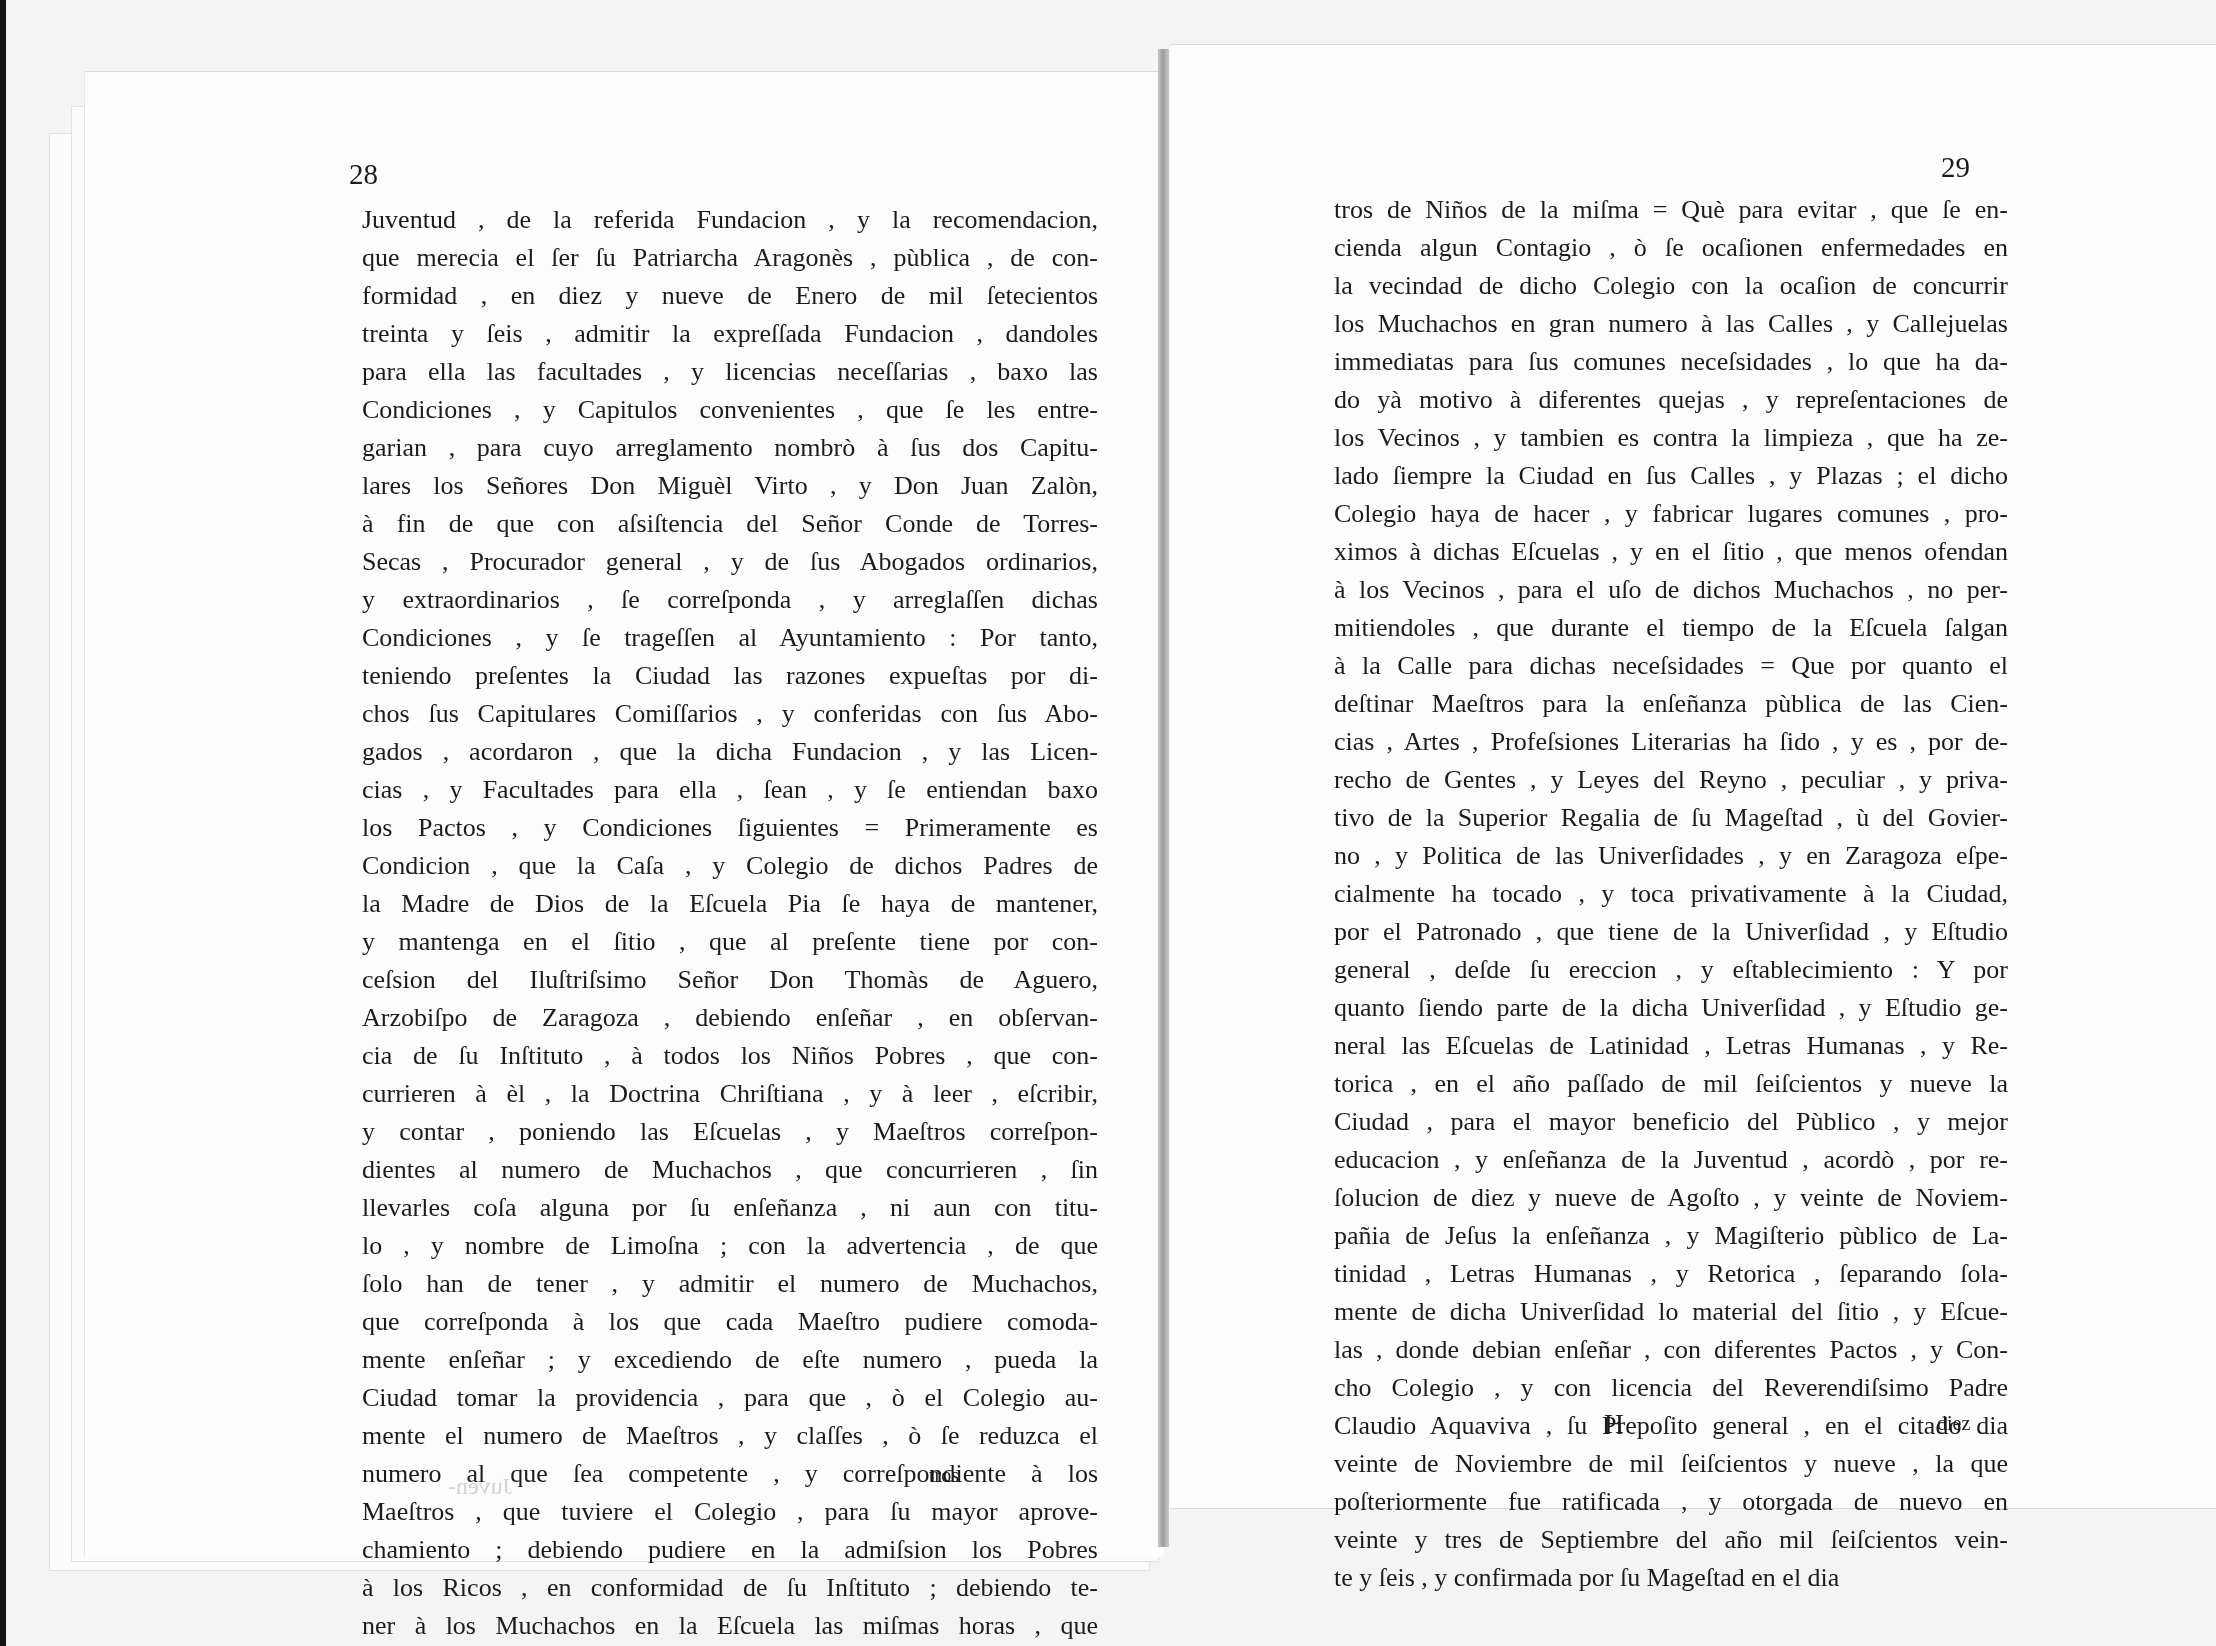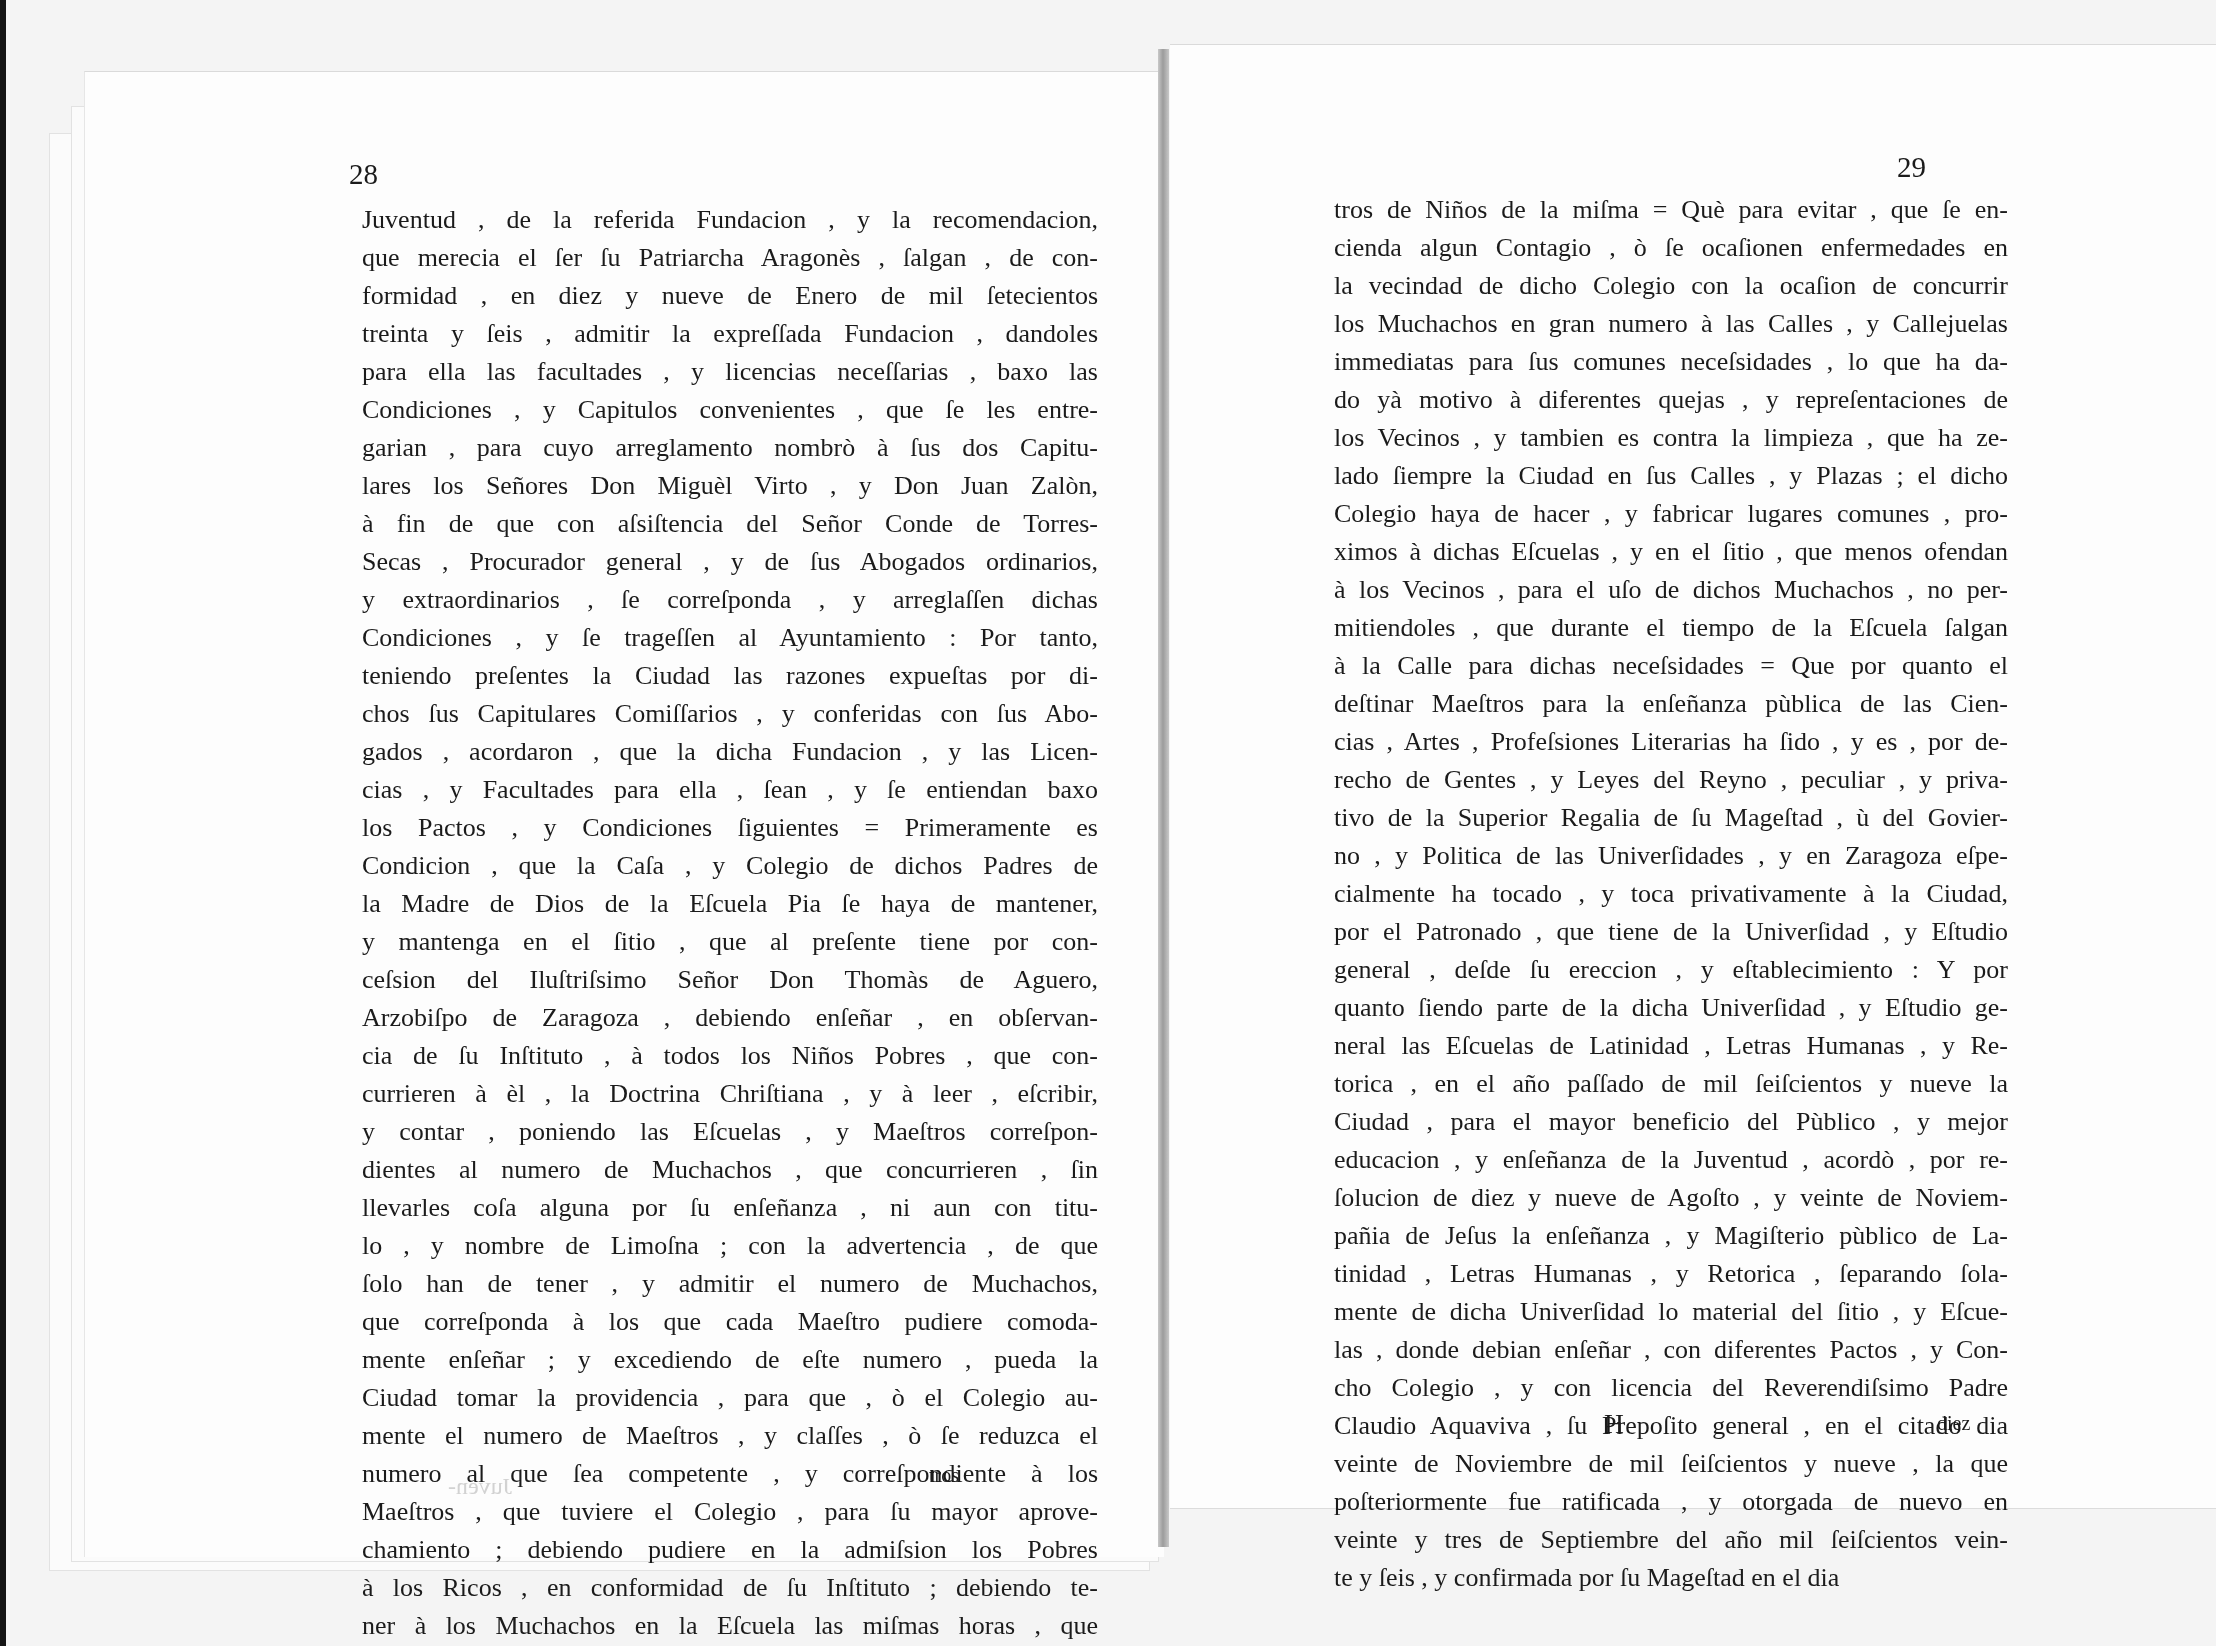--- a/index.html
+++ b/index.html
@@ -78,7 +78,7 @@
 <div class="gutter"></div>
 
 <div class="page right">
-  <div class="folio" style="left:727px;top:106px;text-align:center;">29</div>
+  <div class="folio" style="left:771px;top:106px;text-align:center;">29</div>
   <div class="text-block" id="right-text" style="left:164px;top:146px;width:674px;">
       <span class="line">tros de Niños de la miſma = Què para evitar , que ſe en-</span>
       <span class="line">cienda algun Contagio , ò ſe ocaſionen enfermedades en</span>

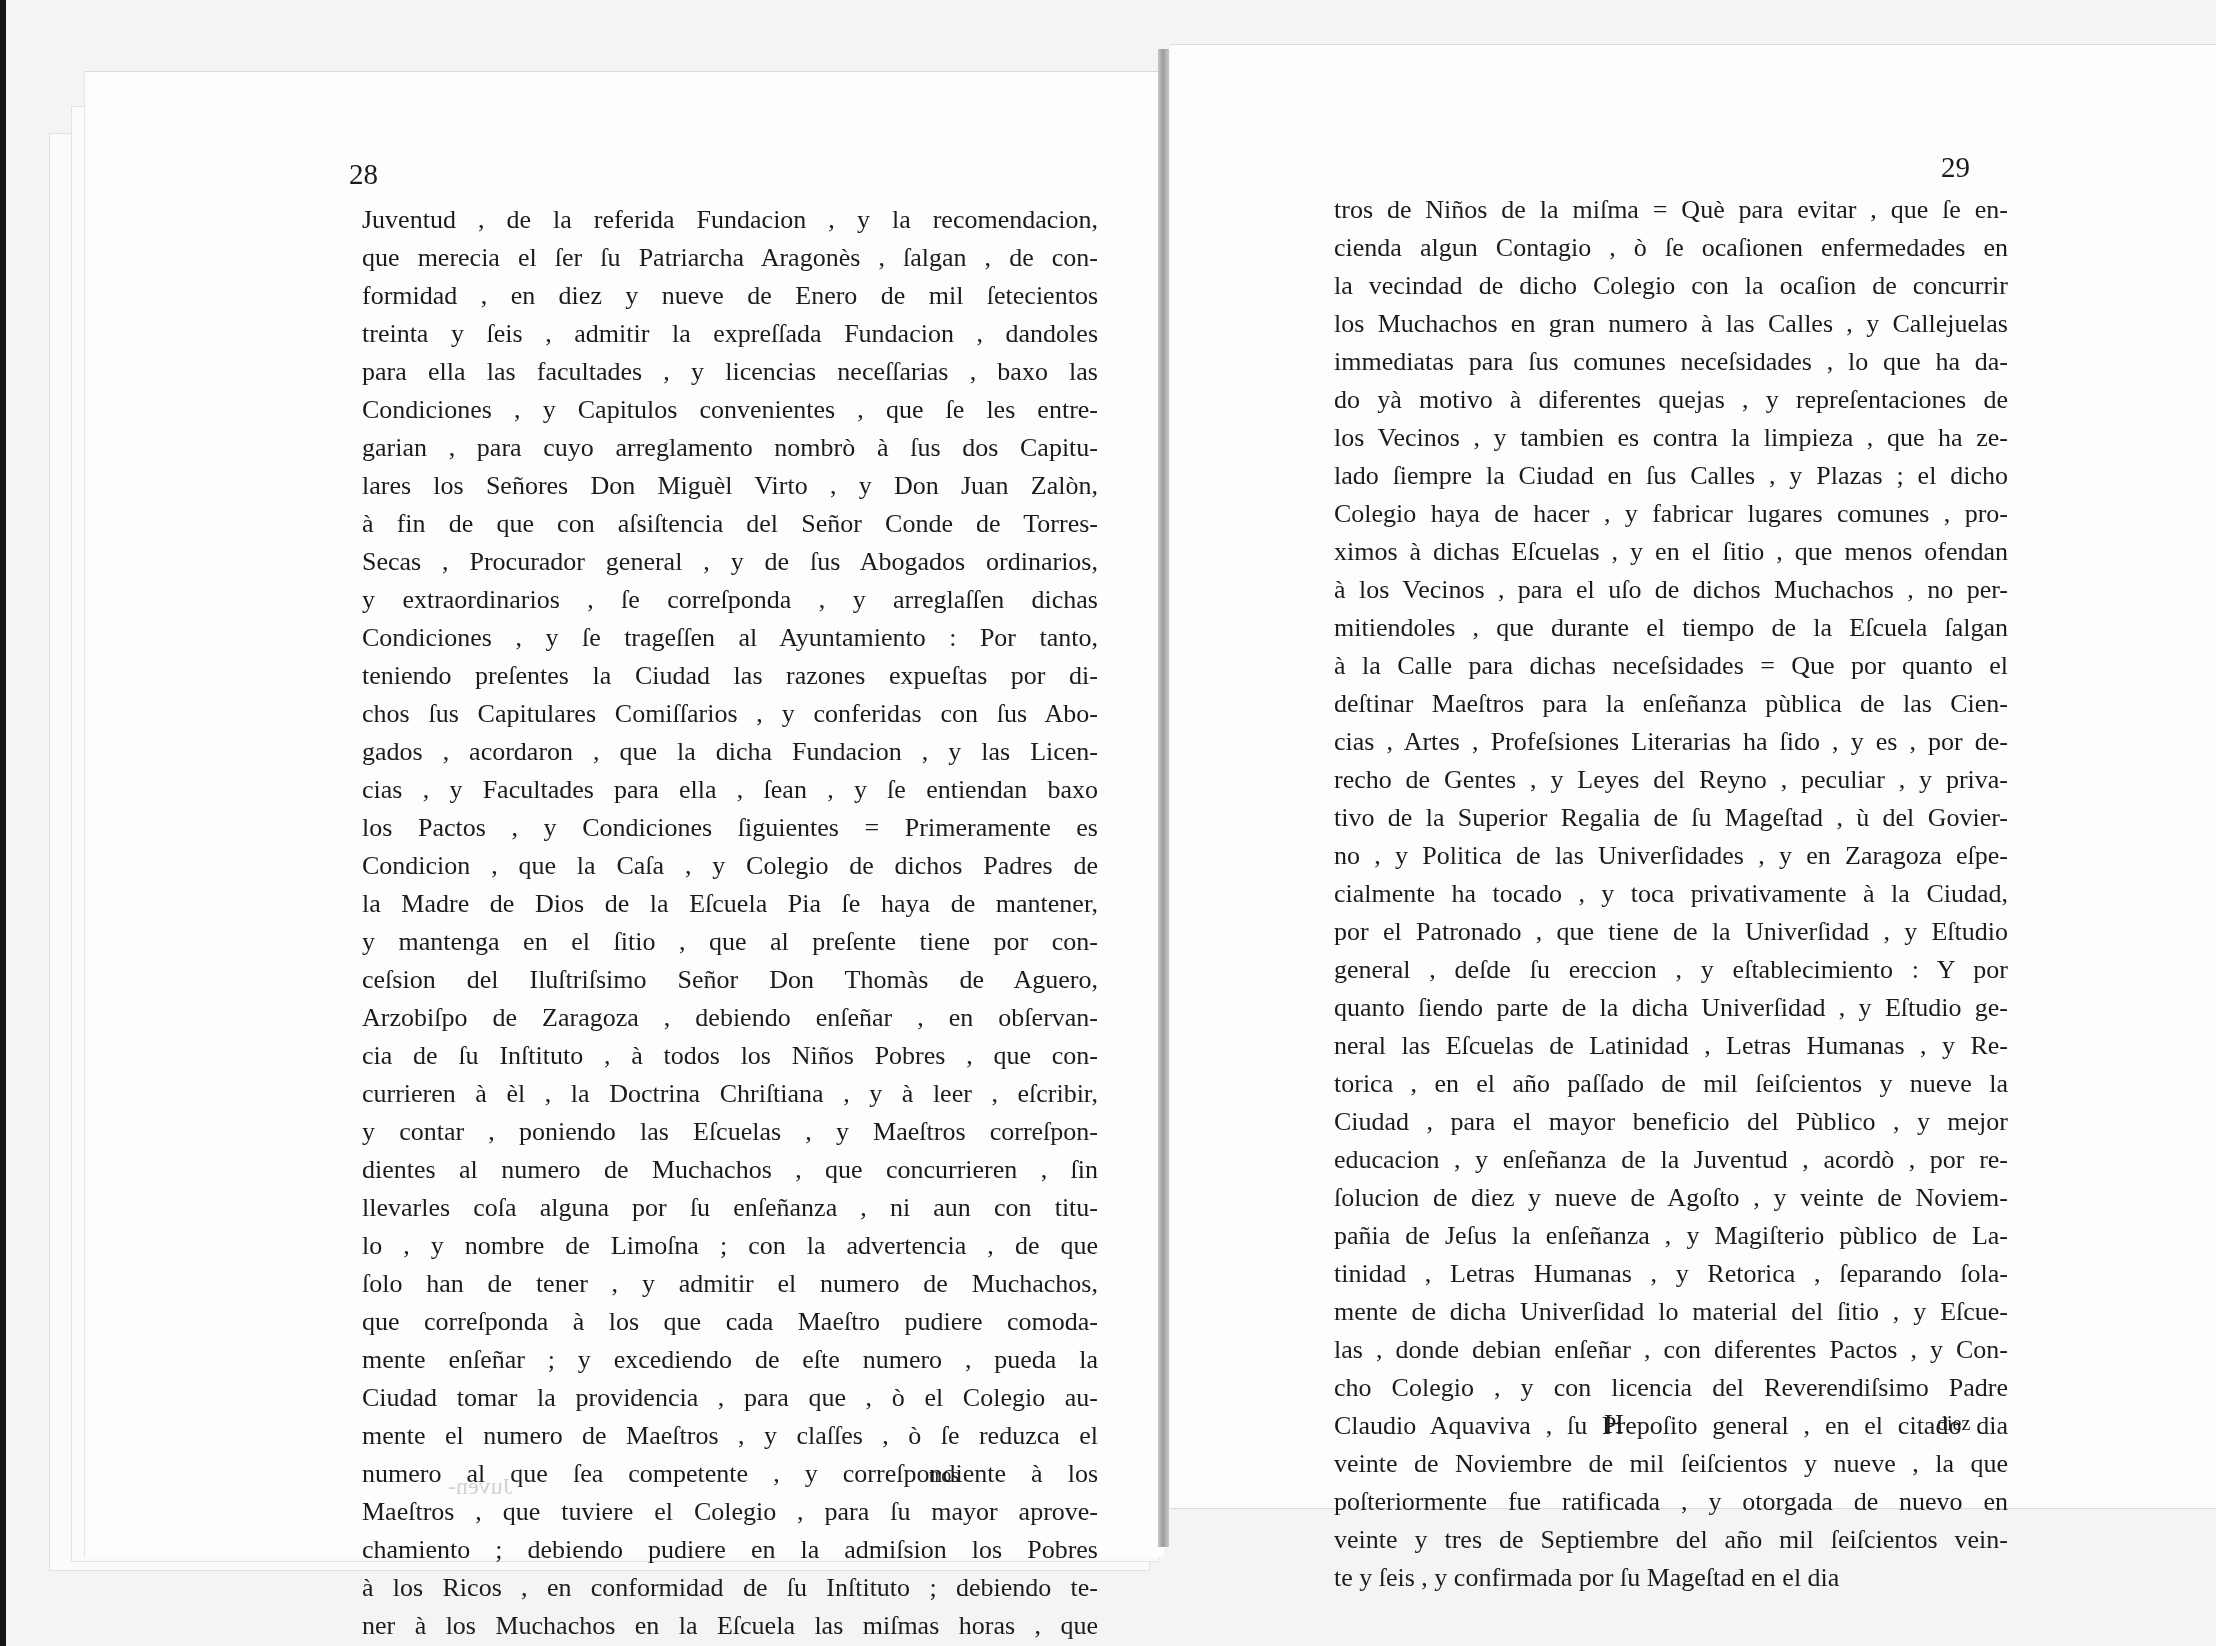--- a/index.html
+++ b/index.html
@@ -32,7 +32,7 @@
   <div class="folio" style="left:264px;top:86px;">28</div>
   <div class="text-block" id="left-text" style="left:277px;top:129px;width:736px;">
       <span class="line">Juventud , de la referida Fundacion , y la recomendacion,</span>
-      <span class="line">que merecia el ſer ſu Patriarcha Aragonès , ſalgan , de con-</span>
+      <span class="line">que merecia el ſer ſu Patriarcha Aragonès , pùblica , de con-</span>
       <span class="line">formidad , en diez y nueve de Enero de mil ſetecientos</span>
       <span class="line">treinta y ſeis , admitir la expreſſada Fundacion , dandoles</span>
       <span class="line">para ella las facultades , y licencias neceſſarias , baxo las</span>

